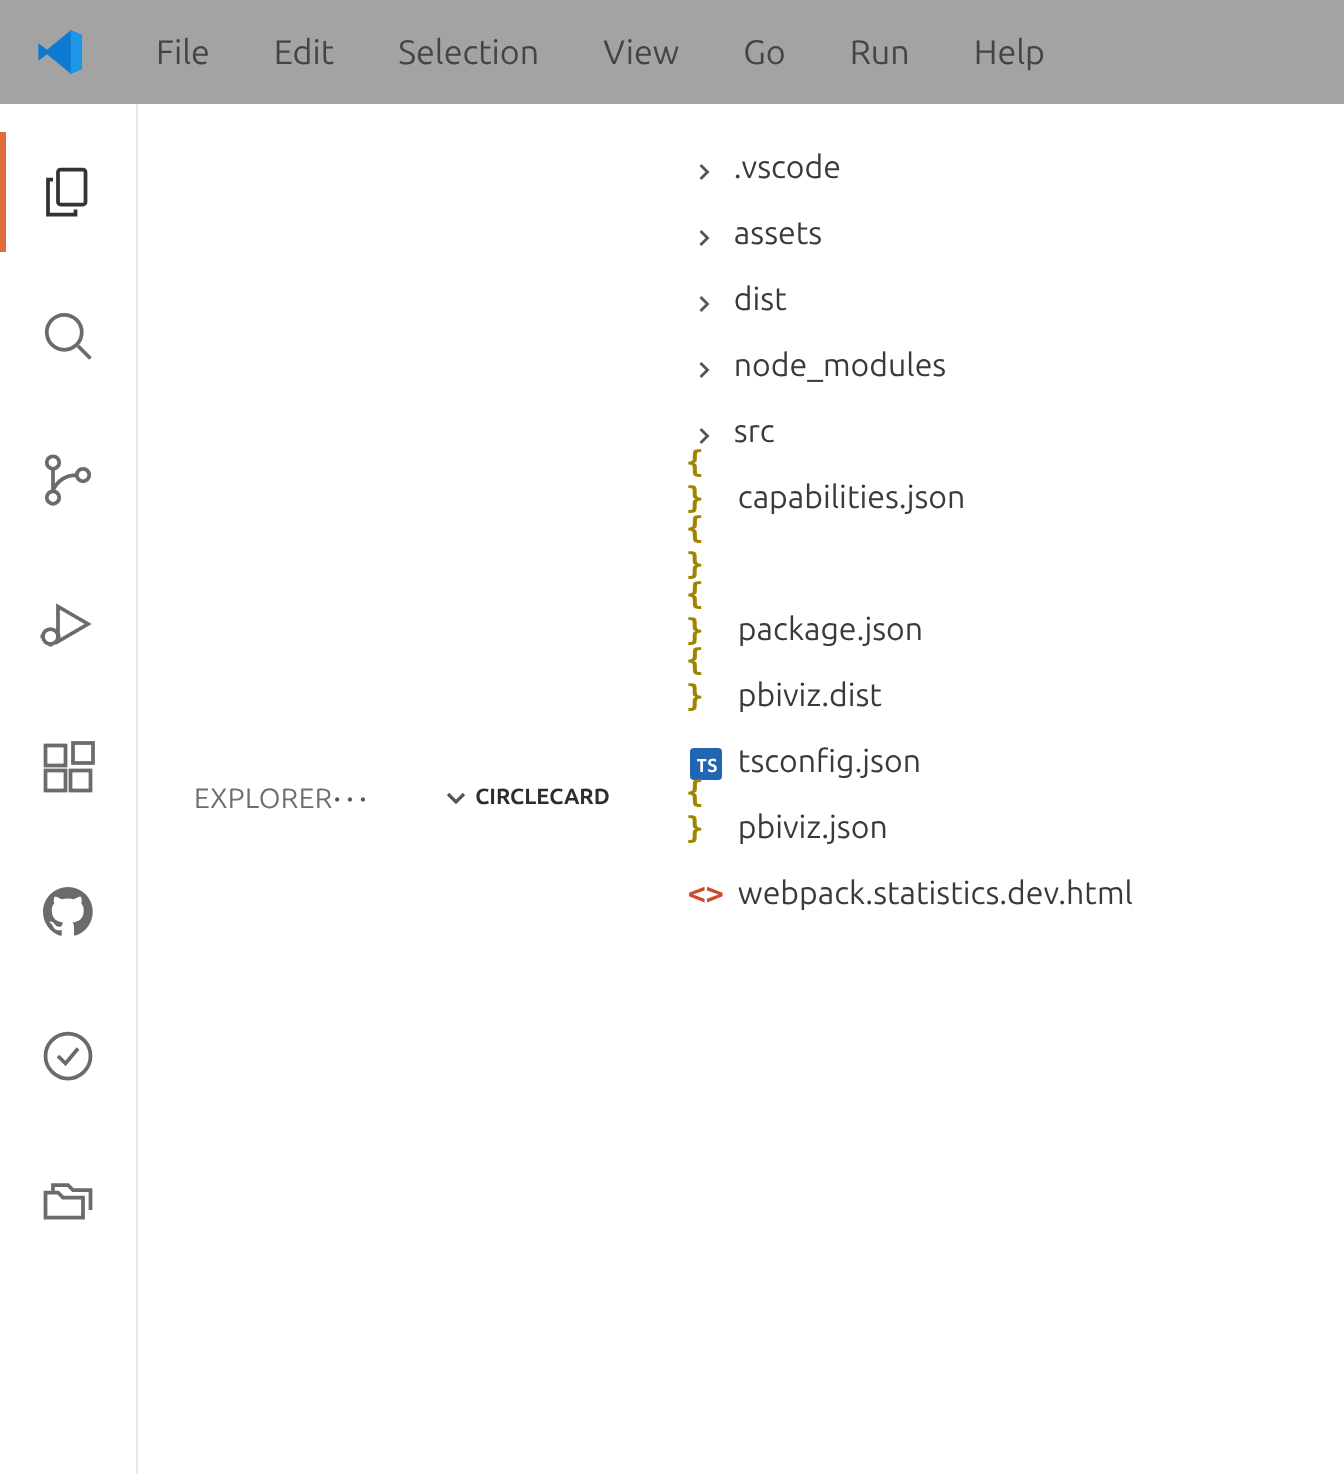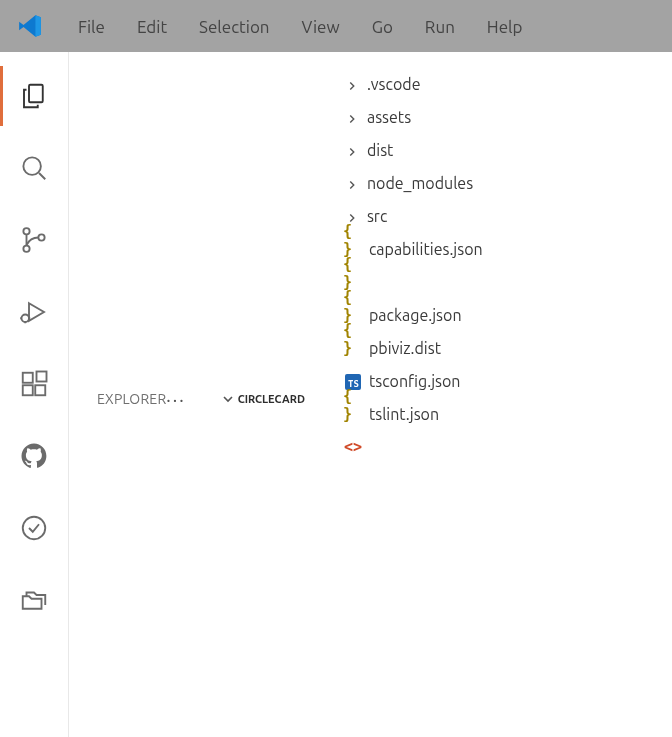--- a/index.html
+++ b/index.html
@@ -320,7 +320,7 @@
       </div>
       <div class="tree-item">
         <span class="type-icon icon-json">{ }</span>
-        <span>tslint.json</span>
+        <span>pbiviz.json</span>
       </div>
       <div class="tree-item">
         <span class="type-icon icon-html">&lt;&gt;</span>

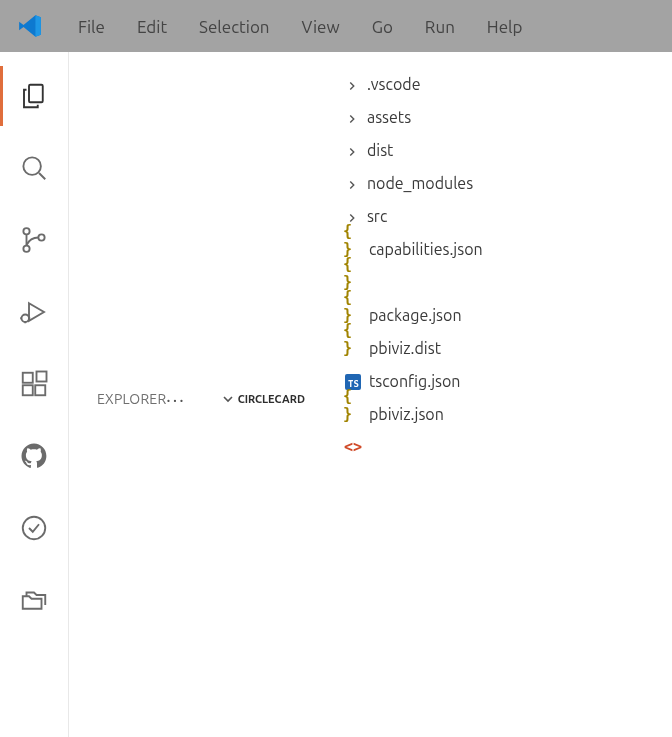--- a/index.html
+++ b/index.html
@@ -324,6 +324,7 @@
       </div>
       <div class="tree-item">
         <span class="type-icon icon-html">&lt;&gt;</span>
+        <span>webpack.statistics.dev.html</span>
       </div>
     </div>
   </div>

